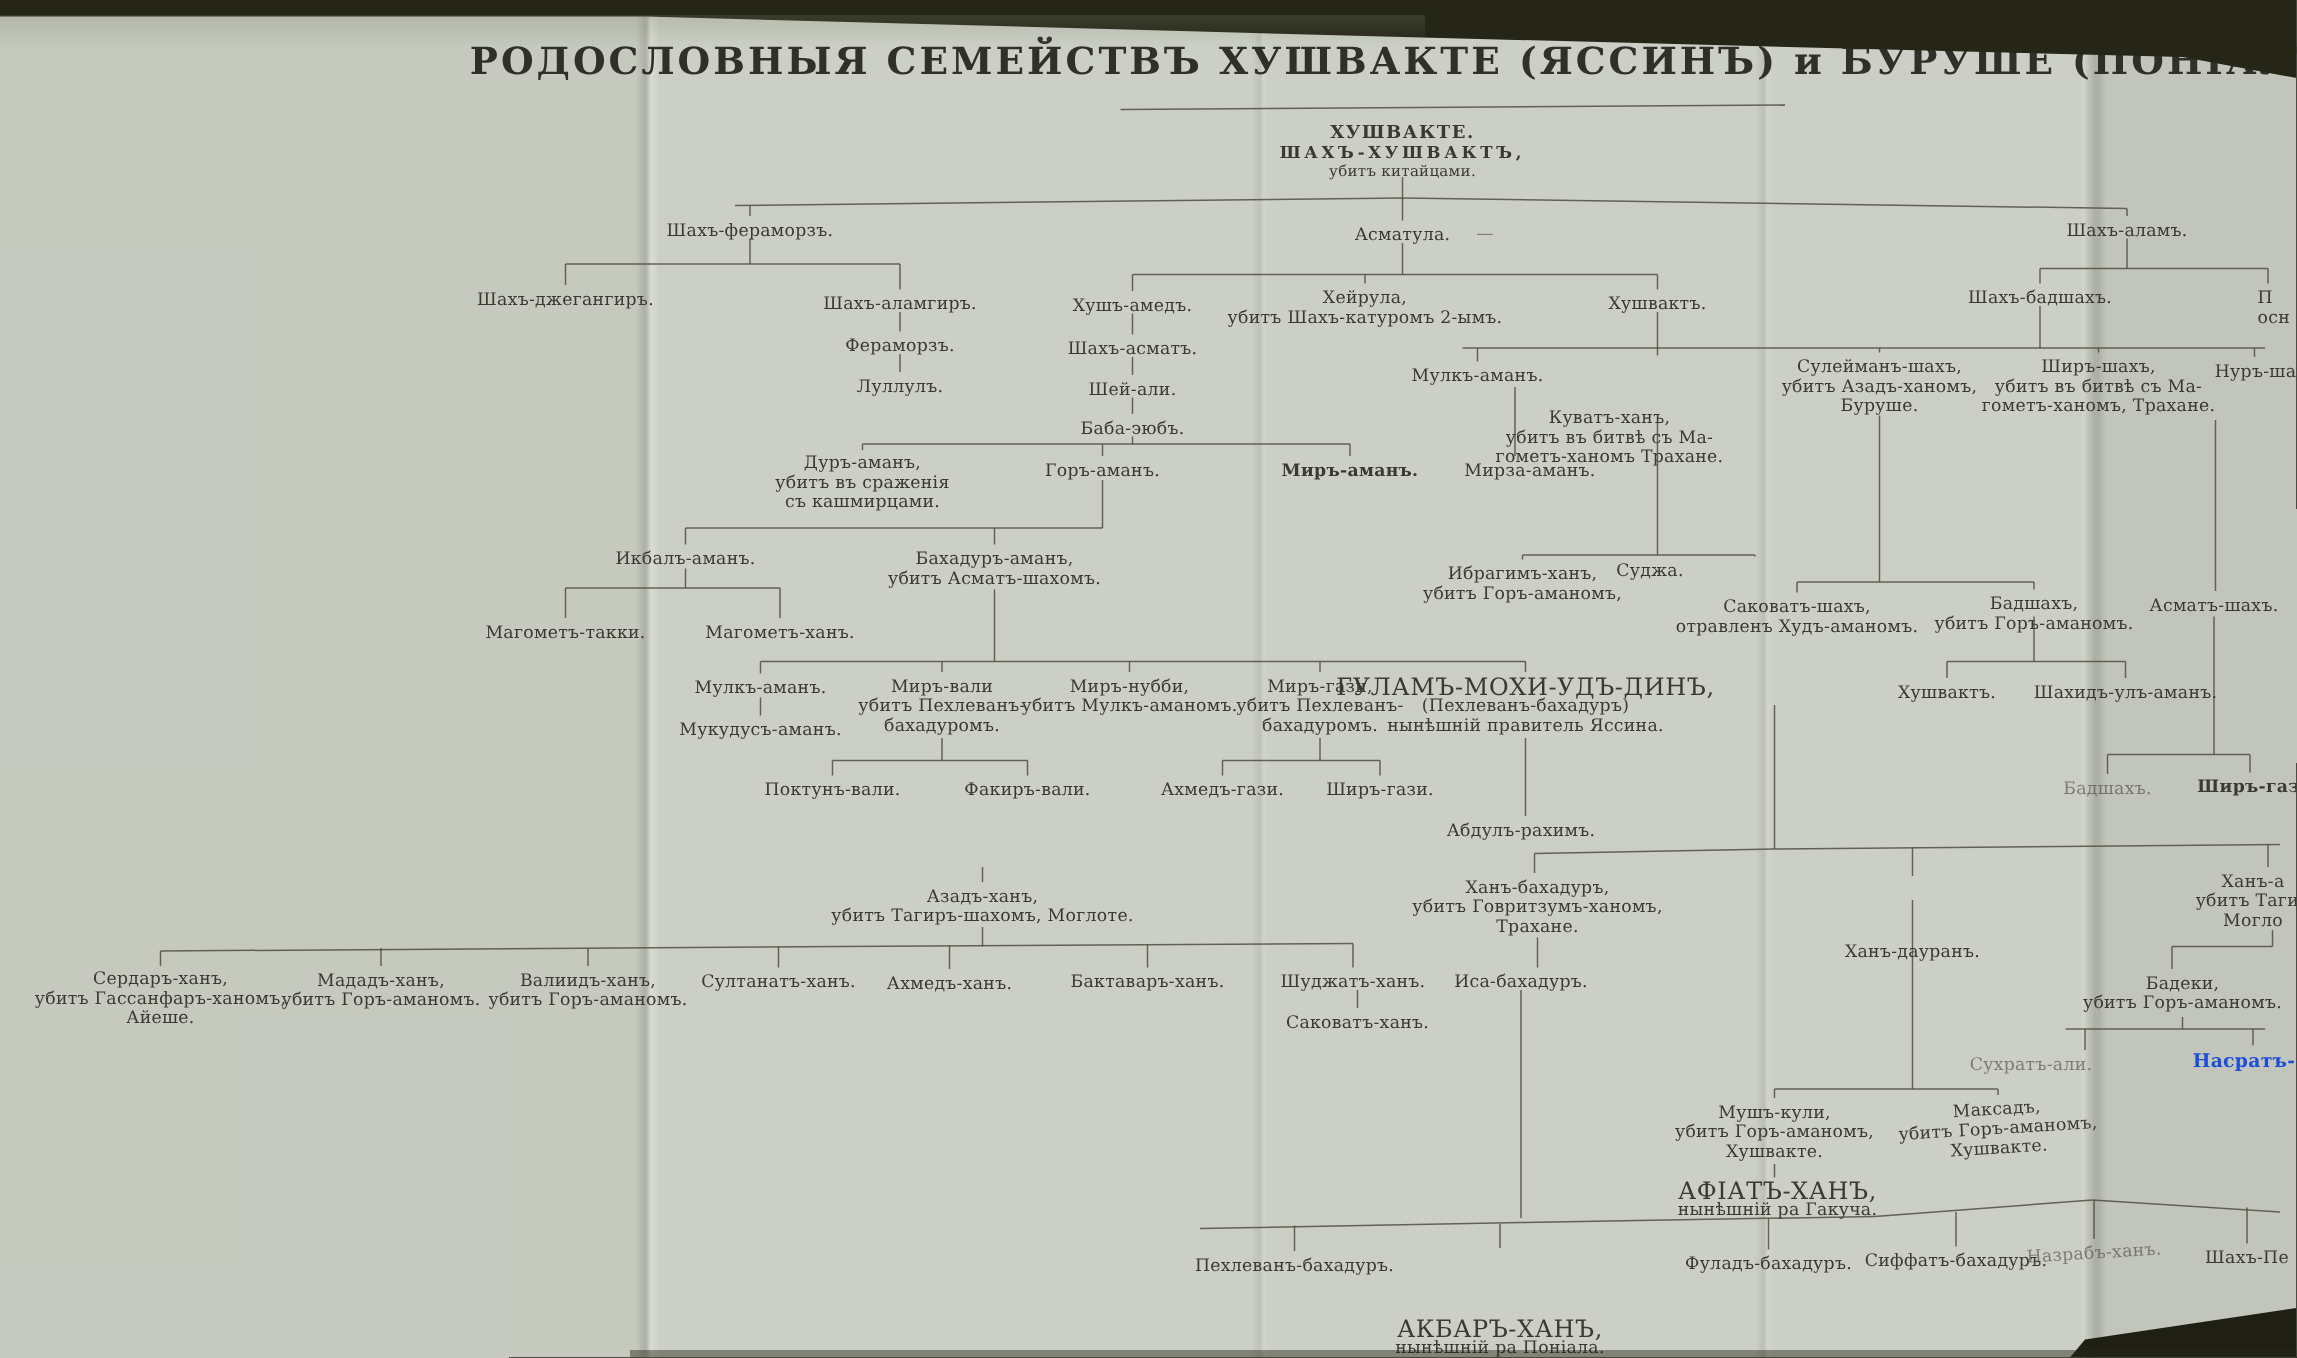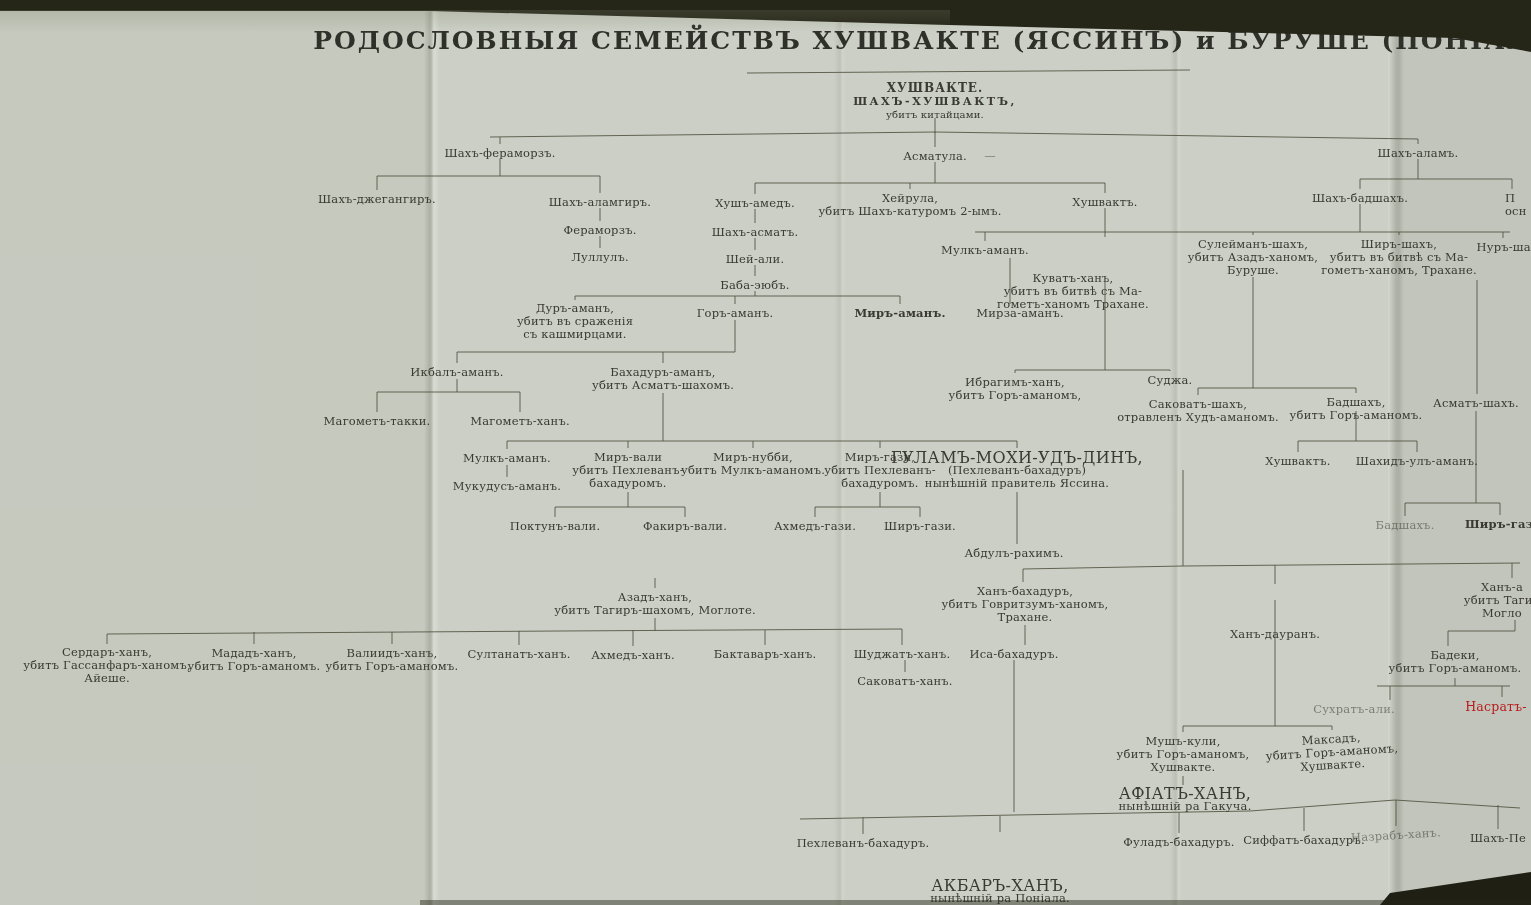--- a/index.html
+++ b/index.html
@@ -284,7 +284,7 @@
         <div class="l">Ибрагимъ-ханъ,</div>
         <div class="l">убитъ Горъ-аманомъ,</div>
       </div>
-      <div class="node" style="left: 1170px; top: 374px;">
+      <div class="node" style="left: 1100px; top: 374px;">
         <div class="l">Суджа.</div>
       </div>
       <div class="node" style="left: 1198px; top: 398px;">

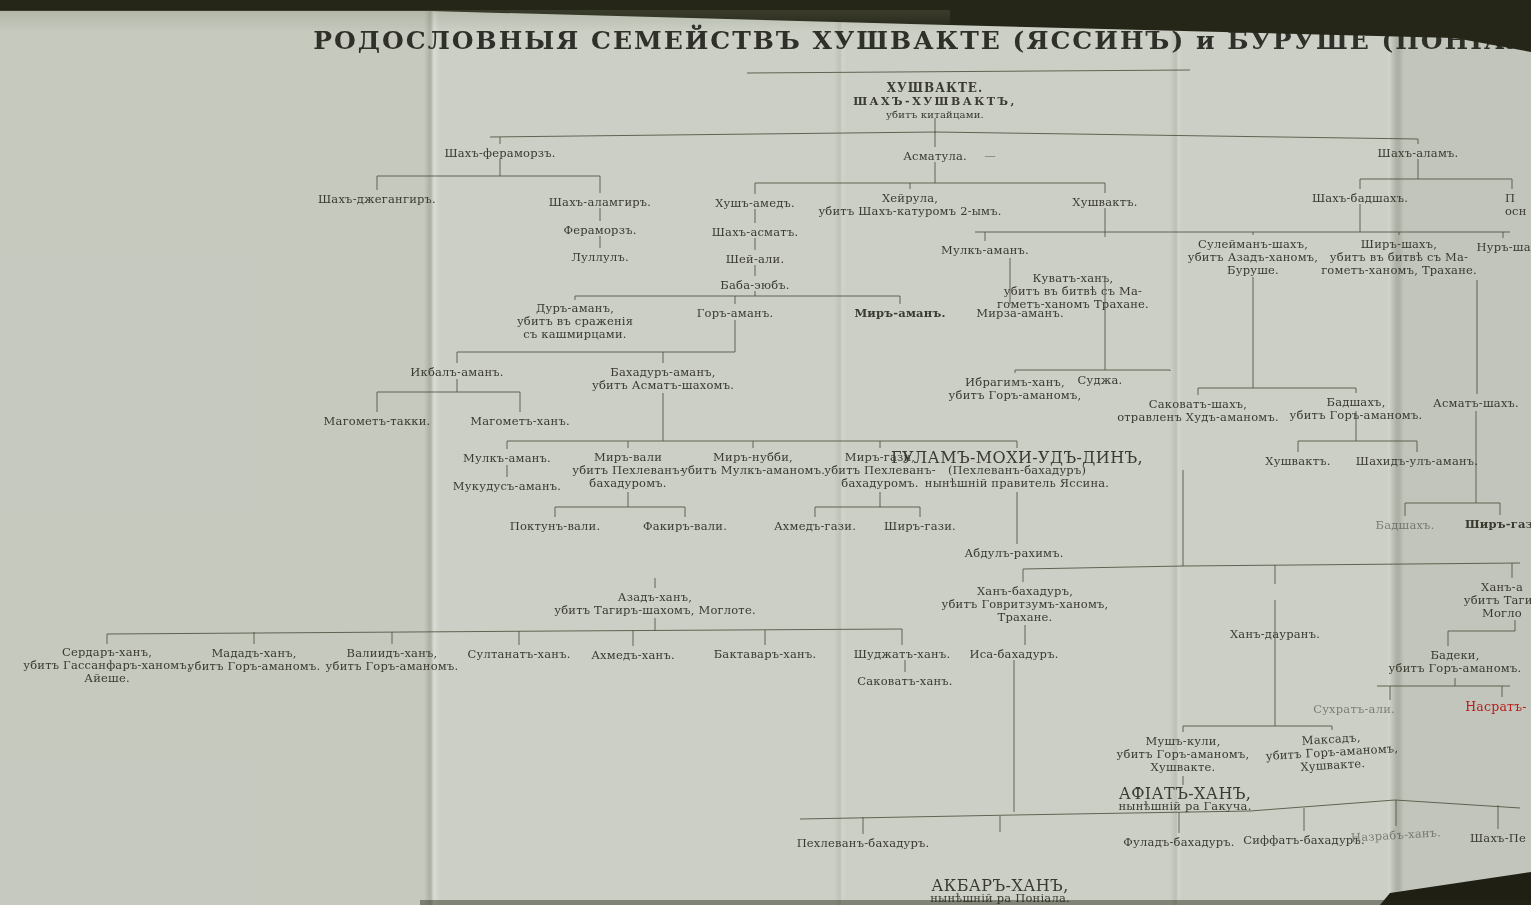--- a/index.html
+++ b/index.html
@@ -44,7 +44,7 @@
   .faint{opacity:.55;}
   .tilt{transform:translateX(-50%) rotate(-3.5deg);}
   .semib{font-weight:600;}
-  .boldname{font-weight:400;font-size:12.5px;color:#b91c1c;}
+  .boldname{font-weight:700;font-size:12.5px;color:#1d4ed8;}
   .hdr .l:first-child{font-weight:400;font-size:16px;letter-spacing:.4px;}
   .root .l:nth-child(1){font-size:12px;letter-spacing:1px;font-weight:600;}
   .root .l:nth-child(2){font-size:11px;letter-spacing:2.5px;font-weight:600;}

